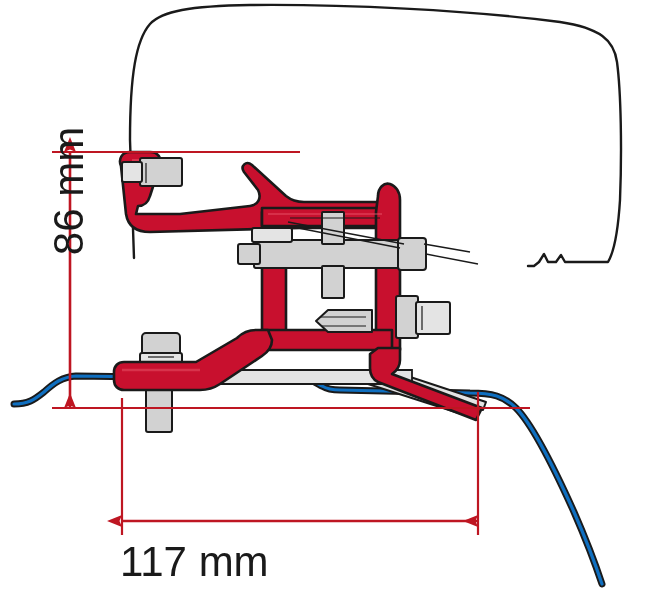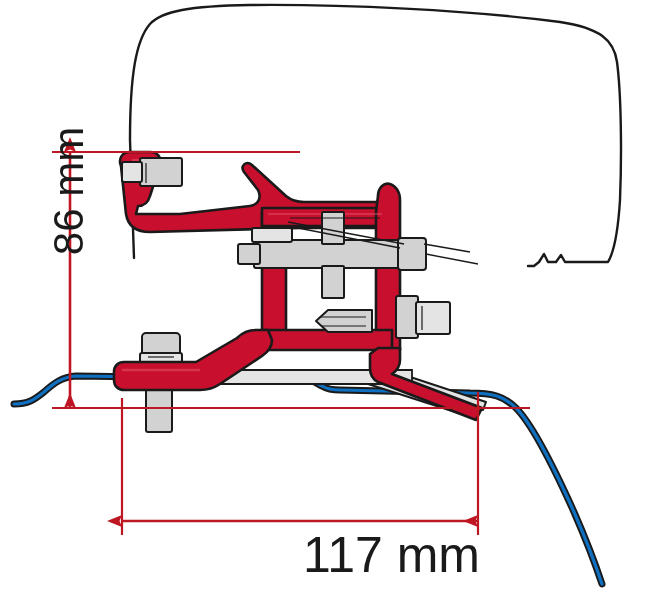--- a/index.html
+++ b/index.html
@@ -29,10 +29,10 @@
     transform-origin:50% 50%;
   }
   #label-width{
-    left:120px;top:530px;
+    left:120px;top:541px;
     width:360px;
-    font-size:50px;
-    text-align:right;
+    font-size:42px;
+    text-align:left;
   }
 </style>
 </head>

